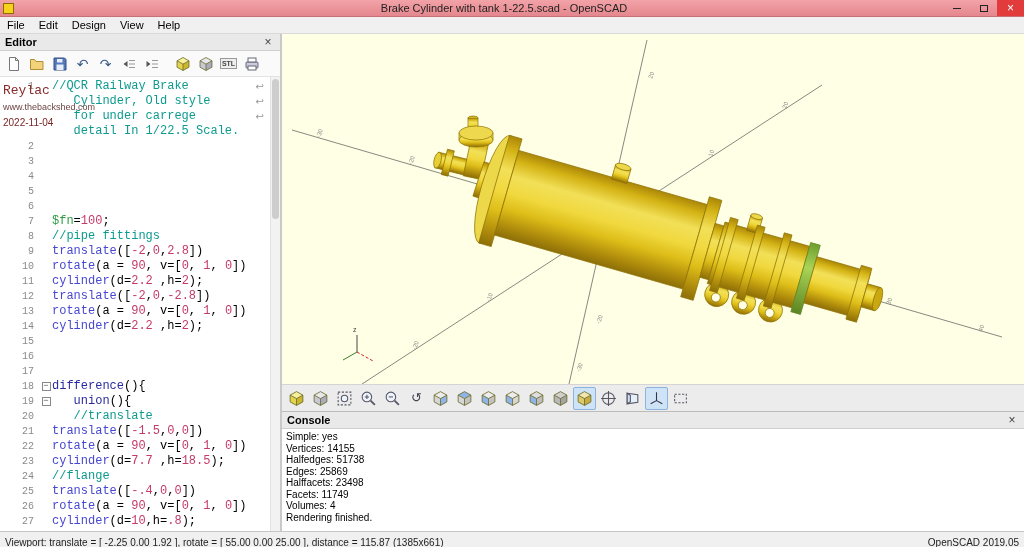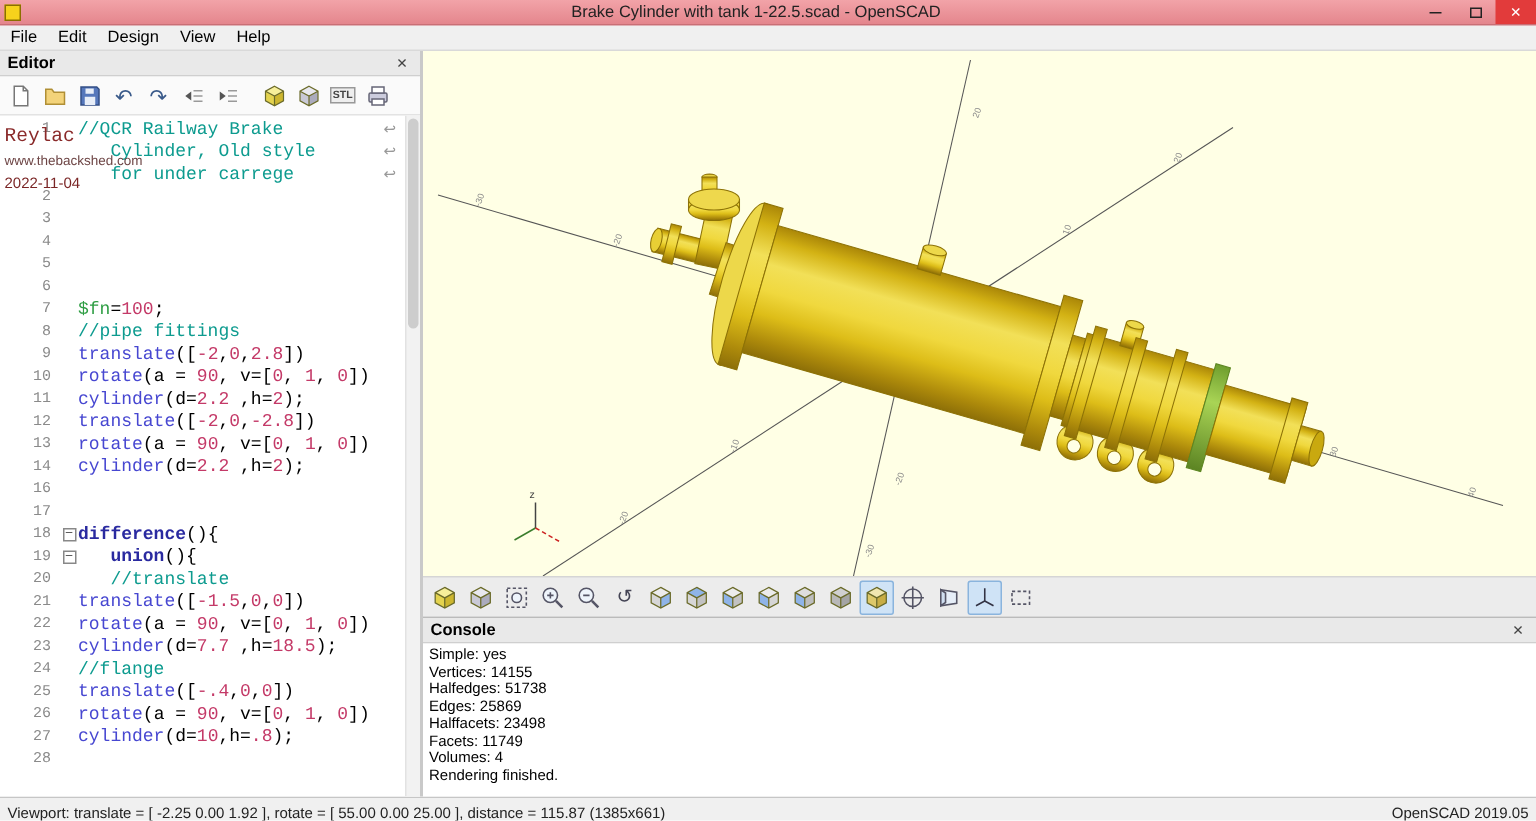--- a/index.html
+++ b/index.html
@@ -167,6 +167,7 @@
           <div class="code-row"><span class="gut">1</span><span class="fold"></span><span class="txt"><span class="seg-c">//QCR Railway Brake</span></span><span class="wrapmark">↩</span></div>
           <div class="code-row"><span class="gut"></span><span class="fold"></span><span class="txt"><span class="seg-c">   Cylinder, Old style</span></span><span class="wrapmark">↩</span></div>
           <div class="code-row"><span class="gut"></span><span class="fold"></span><span class="txt"><span class="seg-c">   for under carrege</span></span><span class="wrapmark">↩</span></div>
+          <div class="code-row"><span class="gut"></span><span class="fold"></span><span class="txt"><span class="seg-c">   detail In 1/22.5 Scale.</span></span></div>
           <div class="code-row"><span class="gut">2</span><span class="fold"></span><span class="txt"></span></div>
           <div class="code-row"><span class="gut">3</span><span class="fold"></span><span class="txt"></span></div>
           <div class="code-row"><span class="gut">4</span><span class="fold"></span><span class="txt"></span></div>

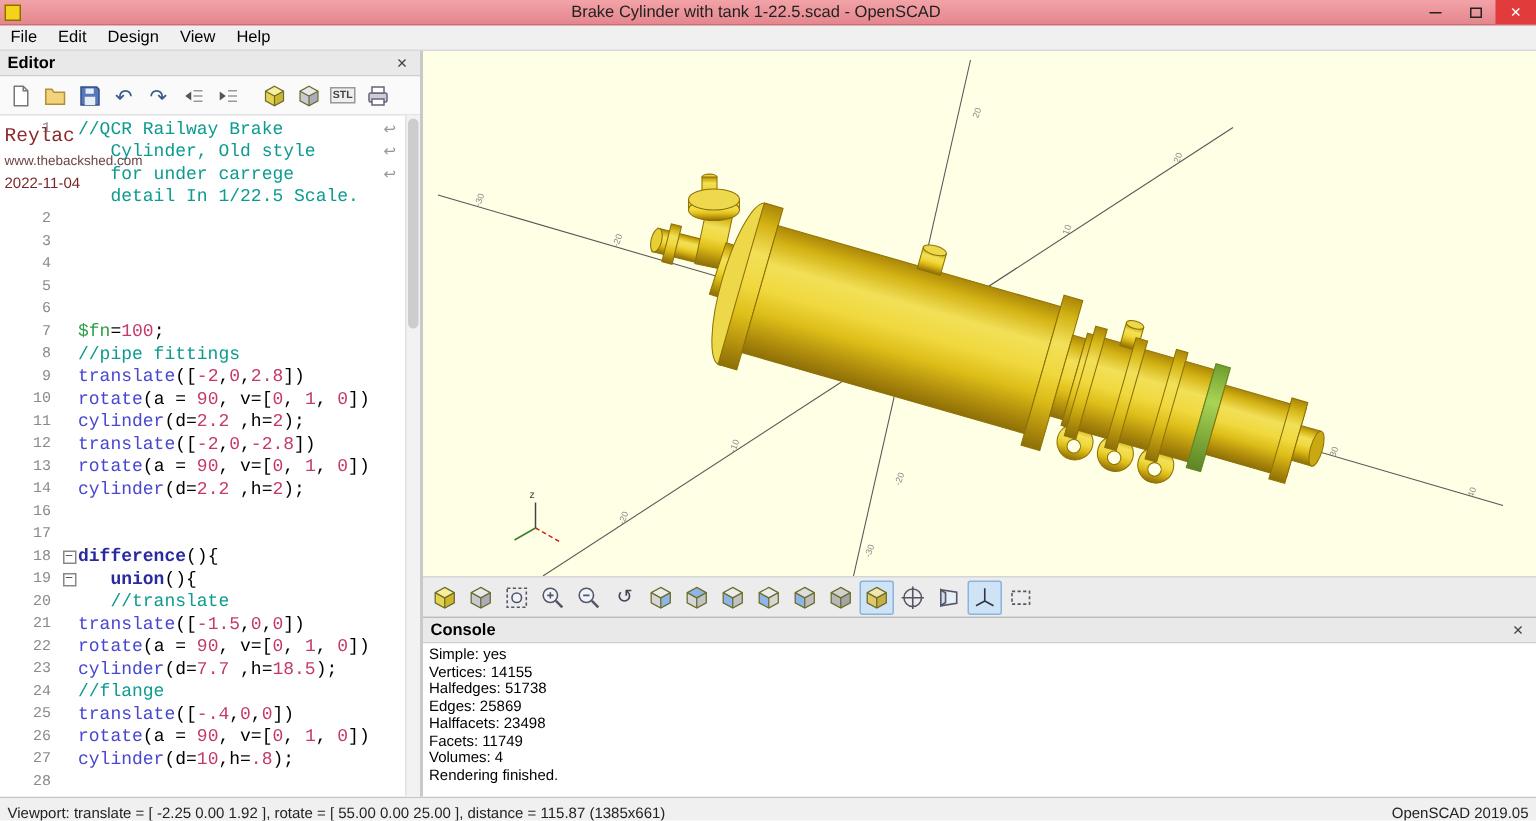--- a/index.html
+++ b/index.html
@@ -181,6 +181,7 @@
           <div class="code-row"><span class="gut">12</span><span class="fold"></span><span class="txt"><span class="seg-k">translate</span><span class="seg-p">([</span><span class="seg-n">-2</span><span class="seg-p">,</span><span class="seg-n">0</span><span class="seg-p">,</span><span class="seg-n">-2.8</span><span class="seg-p">])</span></span></div>
           <div class="code-row"><span class="gut">13</span><span class="fold"></span><span class="txt"><span class="seg-k">rotate</span><span class="seg-p">(a = </span><span class="seg-n">90</span><span class="seg-p">, v=[</span><span class="seg-n">0</span><span class="seg-p">, </span><span class="seg-n">1</span><span class="seg-p">, </span><span class="seg-n">0</span><span class="seg-p">])</span></span></div>
           <div class="code-row"><span class="gut">14</span><span class="fold"></span><span class="txt"><span class="seg-k">cylinder</span><span class="seg-p">(d=</span><span class="seg-n">2.2</span><span class="seg-p"> ,h=</span><span class="seg-n">2</span><span class="seg-p">);</span></span></div>
+          <div class="code-row"><span class="gut">15</span><span class="fold"></span><span class="txt"></span></div>
           <div class="code-row"><span class="gut">16</span><span class="fold"></span><span class="txt"></span></div>
           <div class="code-row"><span class="gut">17</span><span class="fold"></span><span class="txt"></span></div>
           <div class="code-row"><span class="gut">18</span><span class="fold"><span class="fbox">−</span></span><span class="txt"><span class="seg-b">difference</span><span class="seg-p">(){</span></span></div>

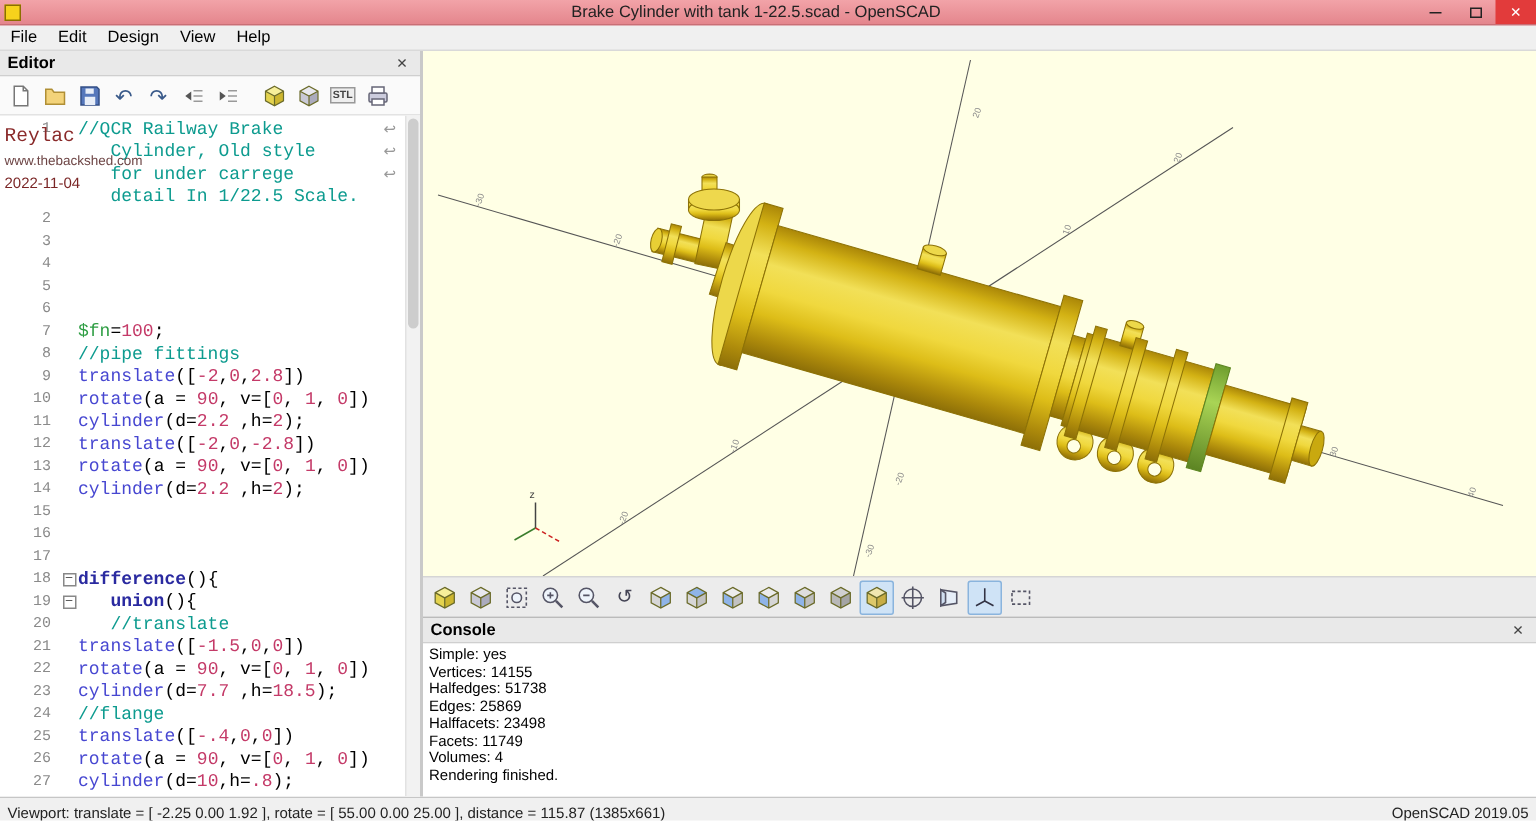--- a/index.html
+++ b/index.html
@@ -40,7 +40,7 @@
   .fold{width:12px;flex:none;text-align:center}
   .fbox{display:inline-block;width:9px;height:9px;border:1px solid #888;line-height:7px;font-size:9px;color:#555;background:#fff;vertical-align:1px;text-align:center}
   .wrapmark{position:absolute;right:16px;top:0;color:#999;font-size:10px;font-family:"DejaVu Sans",sans-serif}
-  .seg-p{color:#000}.seg-c{color:#0d9b8f}.seg-k{color:#4747d1}.seg-n{color:#c43a68}.seg-b{color:#2a2aa0;font-weight:bold}.seg-v{color:#2f9e44}
+  .seg-p{color:#000}.seg-c{color:#0d9b8f}.seg-k{color:#4747d1}.seg-n{color:#c43a68}.seg-b{color:#2a2aa0;font-weight:normal}.seg-v{color:#2f9e44}
   .vscroll{position:absolute;right:0;top:0;bottom:0;width:10px;background:#f2f2f2;border-left:1px solid #e2e2e2}
   .vthumb{position:absolute;left:1px;right:1px;top:2px;height:140px;background:#cdcdcd;border-radius:4px}
   .watermark{position:absolute;left:3px;top:6px;z-index:3;line-height:16px}

